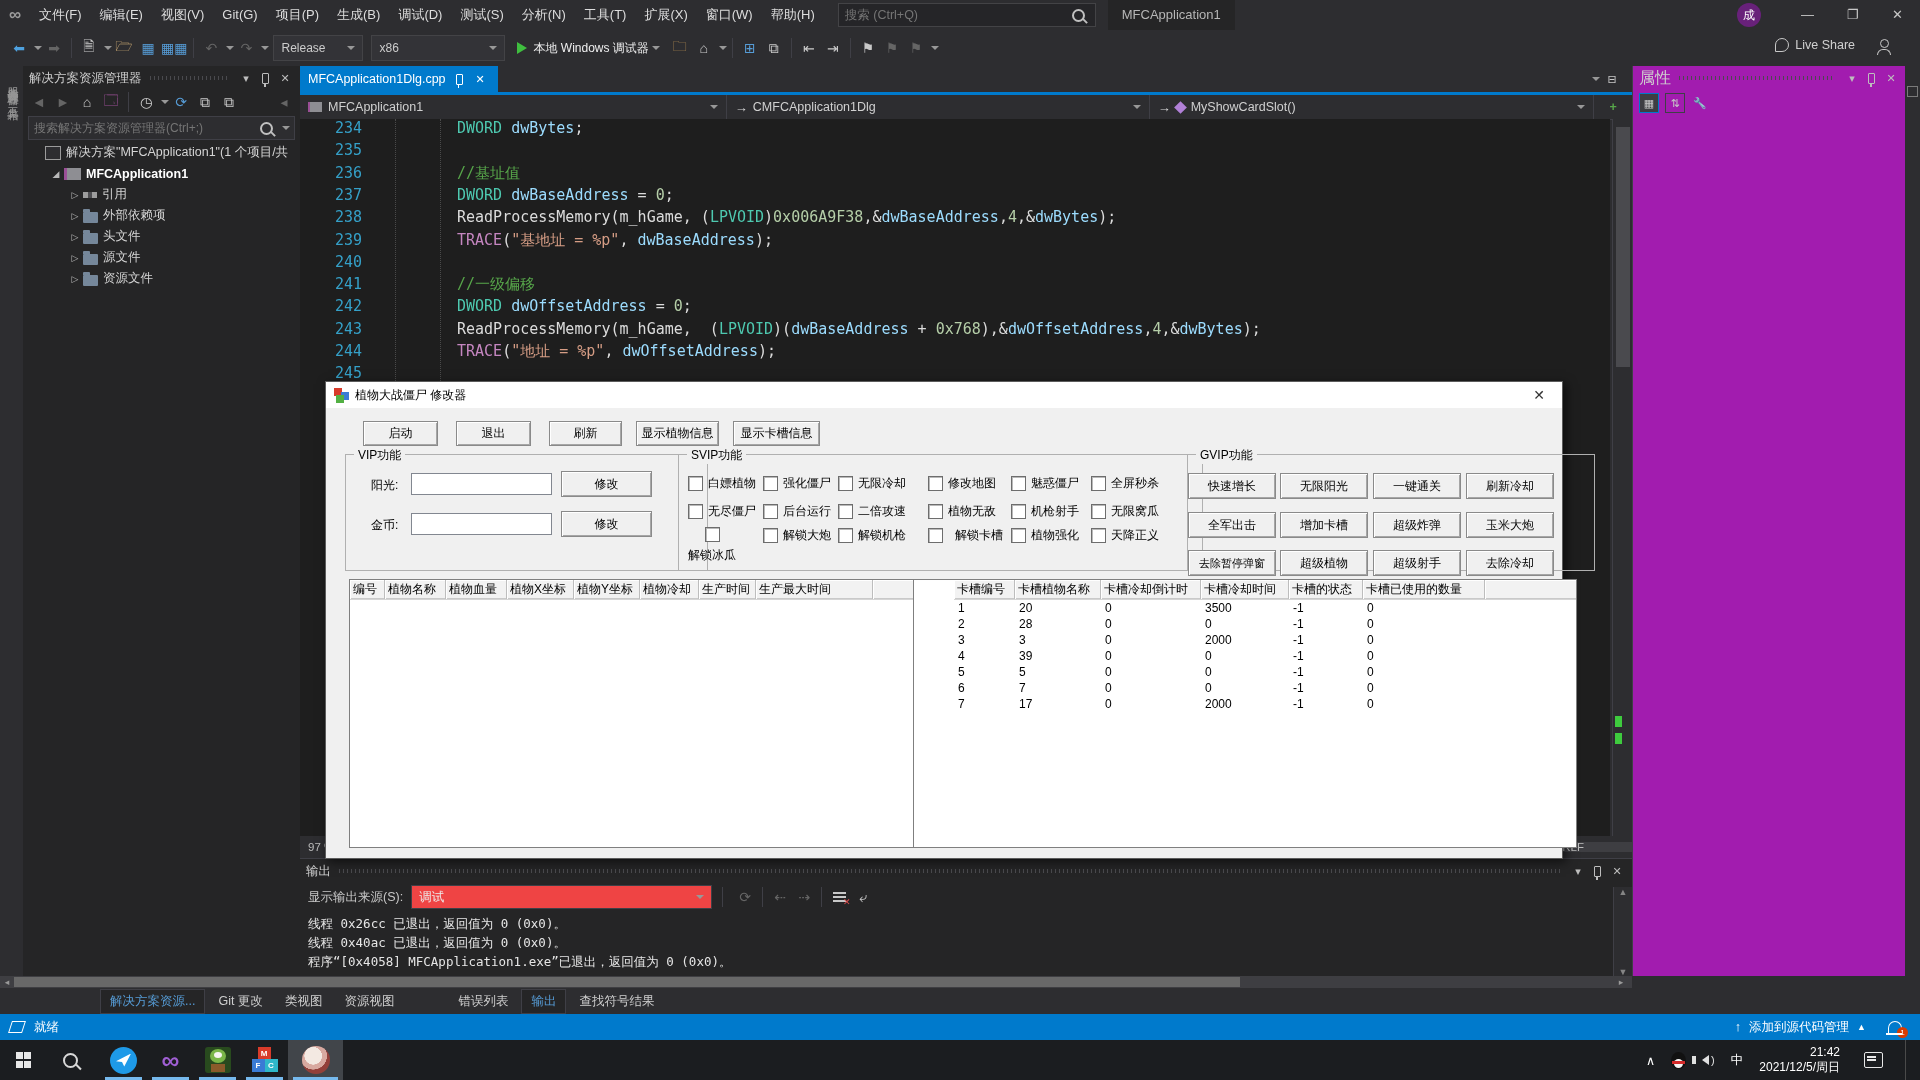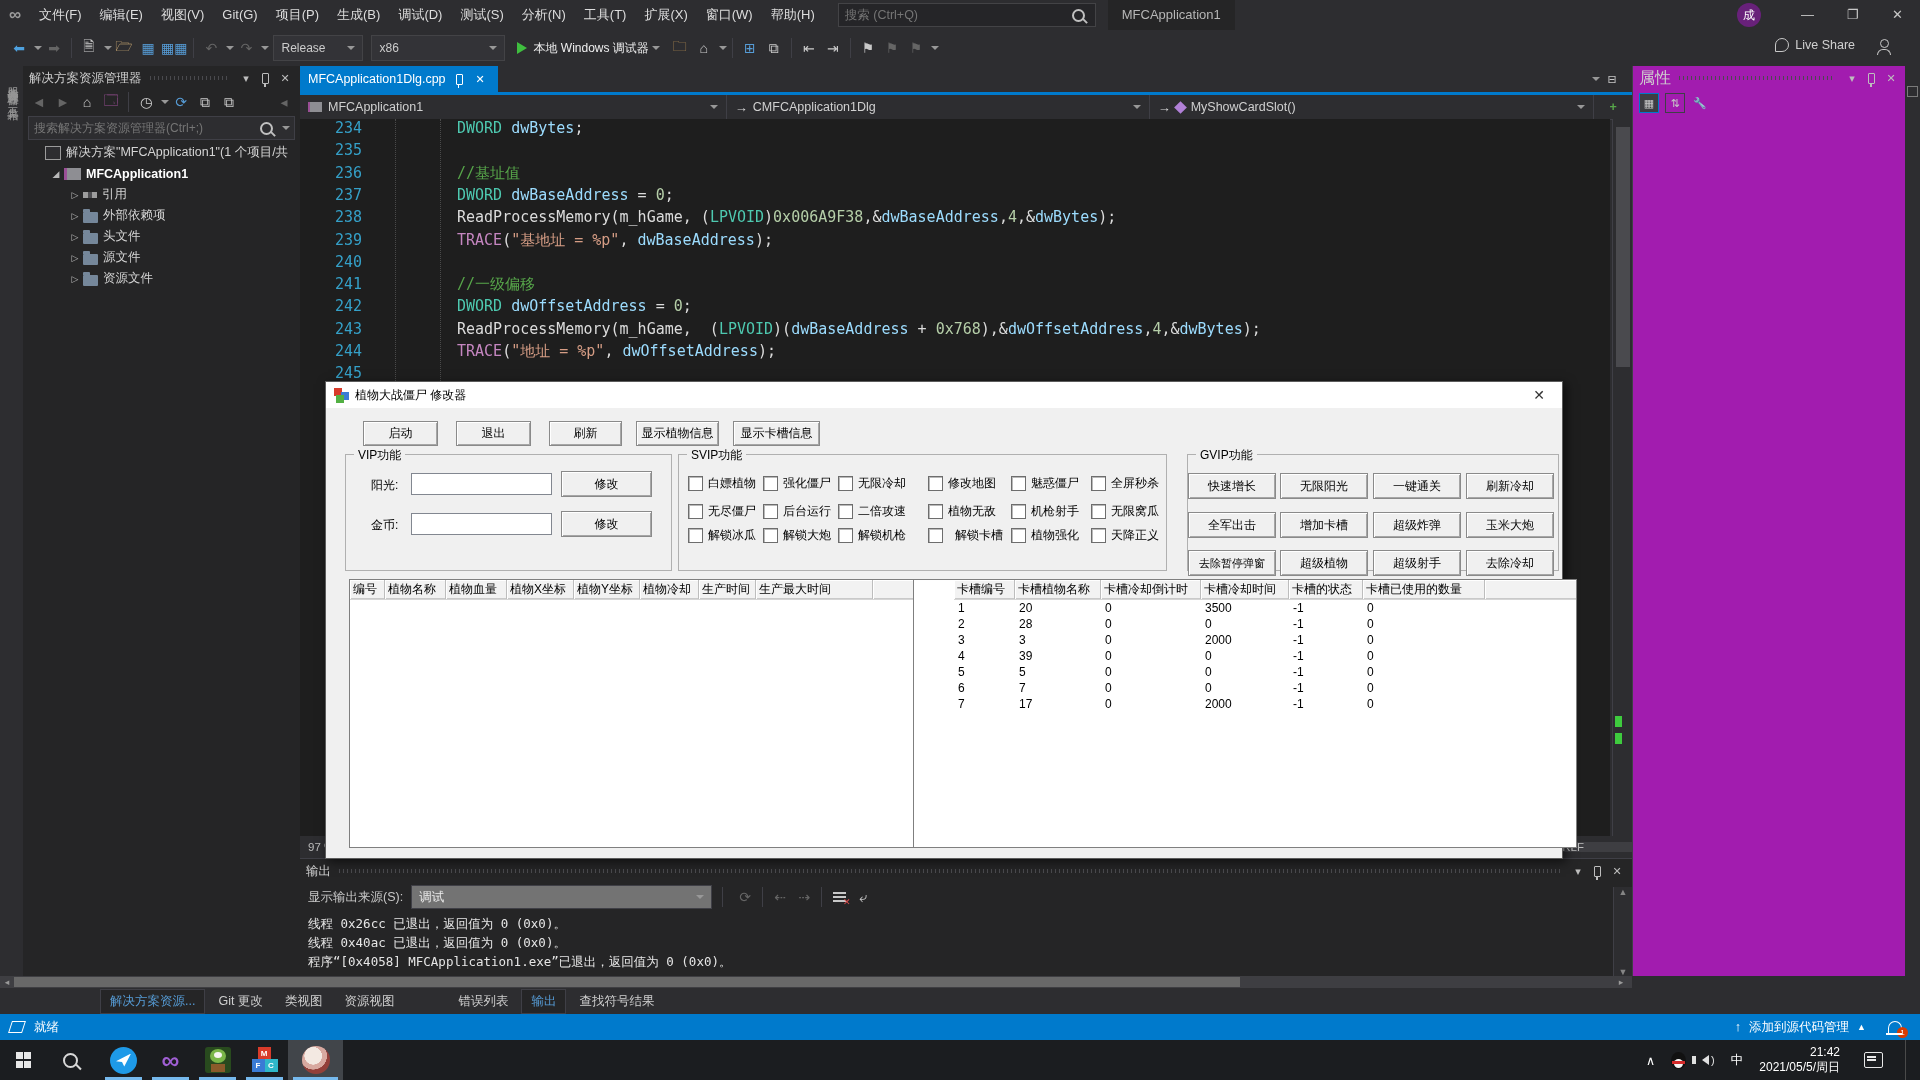--- a/index.html
+++ b/index.html
@@ -110,7 +110,7 @@
   #dlg-close{margin-left:auto;width:30px;text-align:center;font-size:14px;color:#333;}
   .btn3d{background:#f0f0f0;border:1px solid #8a8a8a;box-shadow:inset 1px 1px 0 #fff,inset -1px -1px 0 #a6a6a6;
          display:flex;align-items:center;justify-content:center;font-size:12px;color:#000;position:absolute;}
-  .gbox{position:absolute;border:1px solid #b0b0b0;}
+  .gbox{position:absolute;border:1px solid #b0b0b0;padding-left:36px;}
   .gbox .legend{position:absolute;top:-8px;left:8px;background:#f0f0f0;padding:0 4px;font-size:12px;}
   .win-input{position:absolute;background:#fff;border:1px solid #828790;}
   .win-input input{width:100%;height:100%;border:0;outline:0;background:transparent;font-family:inherit;font-size:12px;}

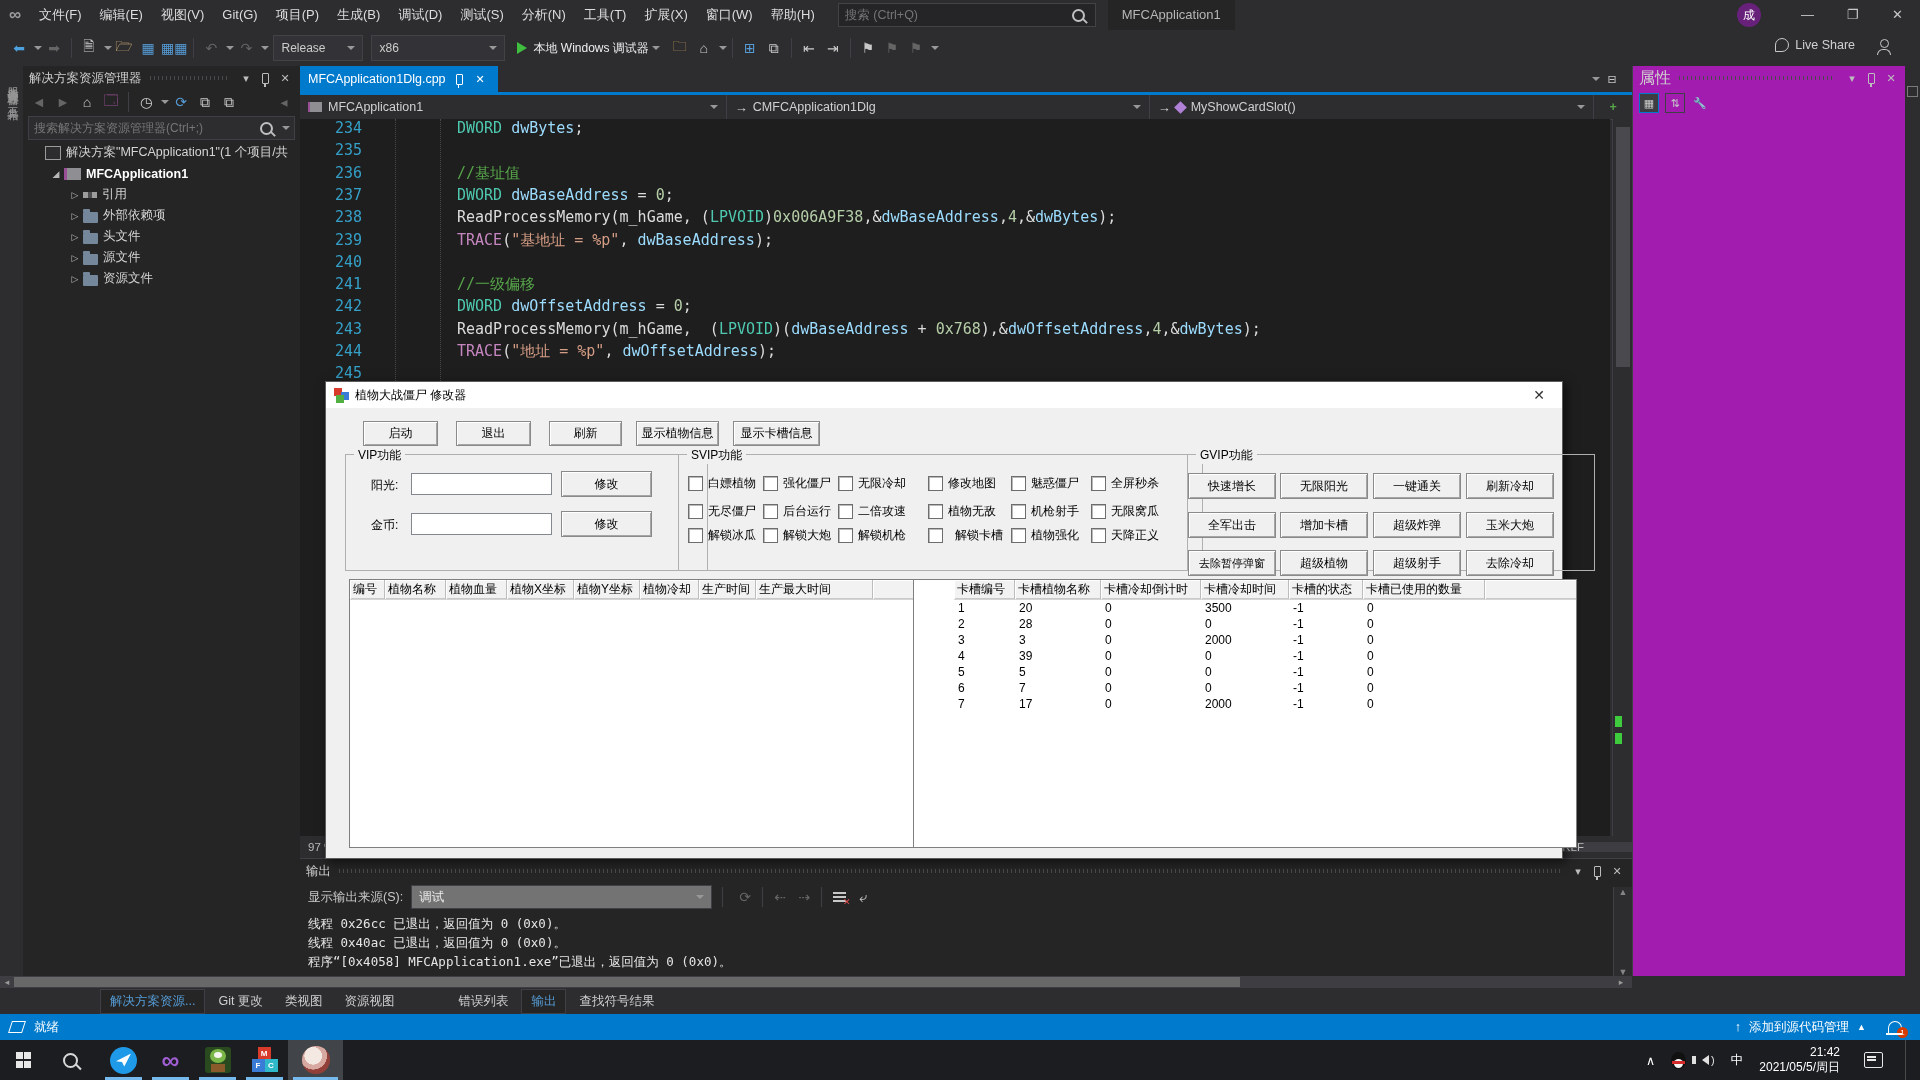--- a/index.html
+++ b/index.html
@@ -518,7 +518,7 @@
             <span class="cb-box"></span>
             <span>无限窝瓜</span>
           </div>
-          <div class="cb-item" style="left: 9px; top: 72px;">
+          <div class="cb-item" style="left: 9px; top: 72px; flex-direction: column;">
             <span class="cb-box"></span>
             <span>解锁冰瓜</span>
           </div>

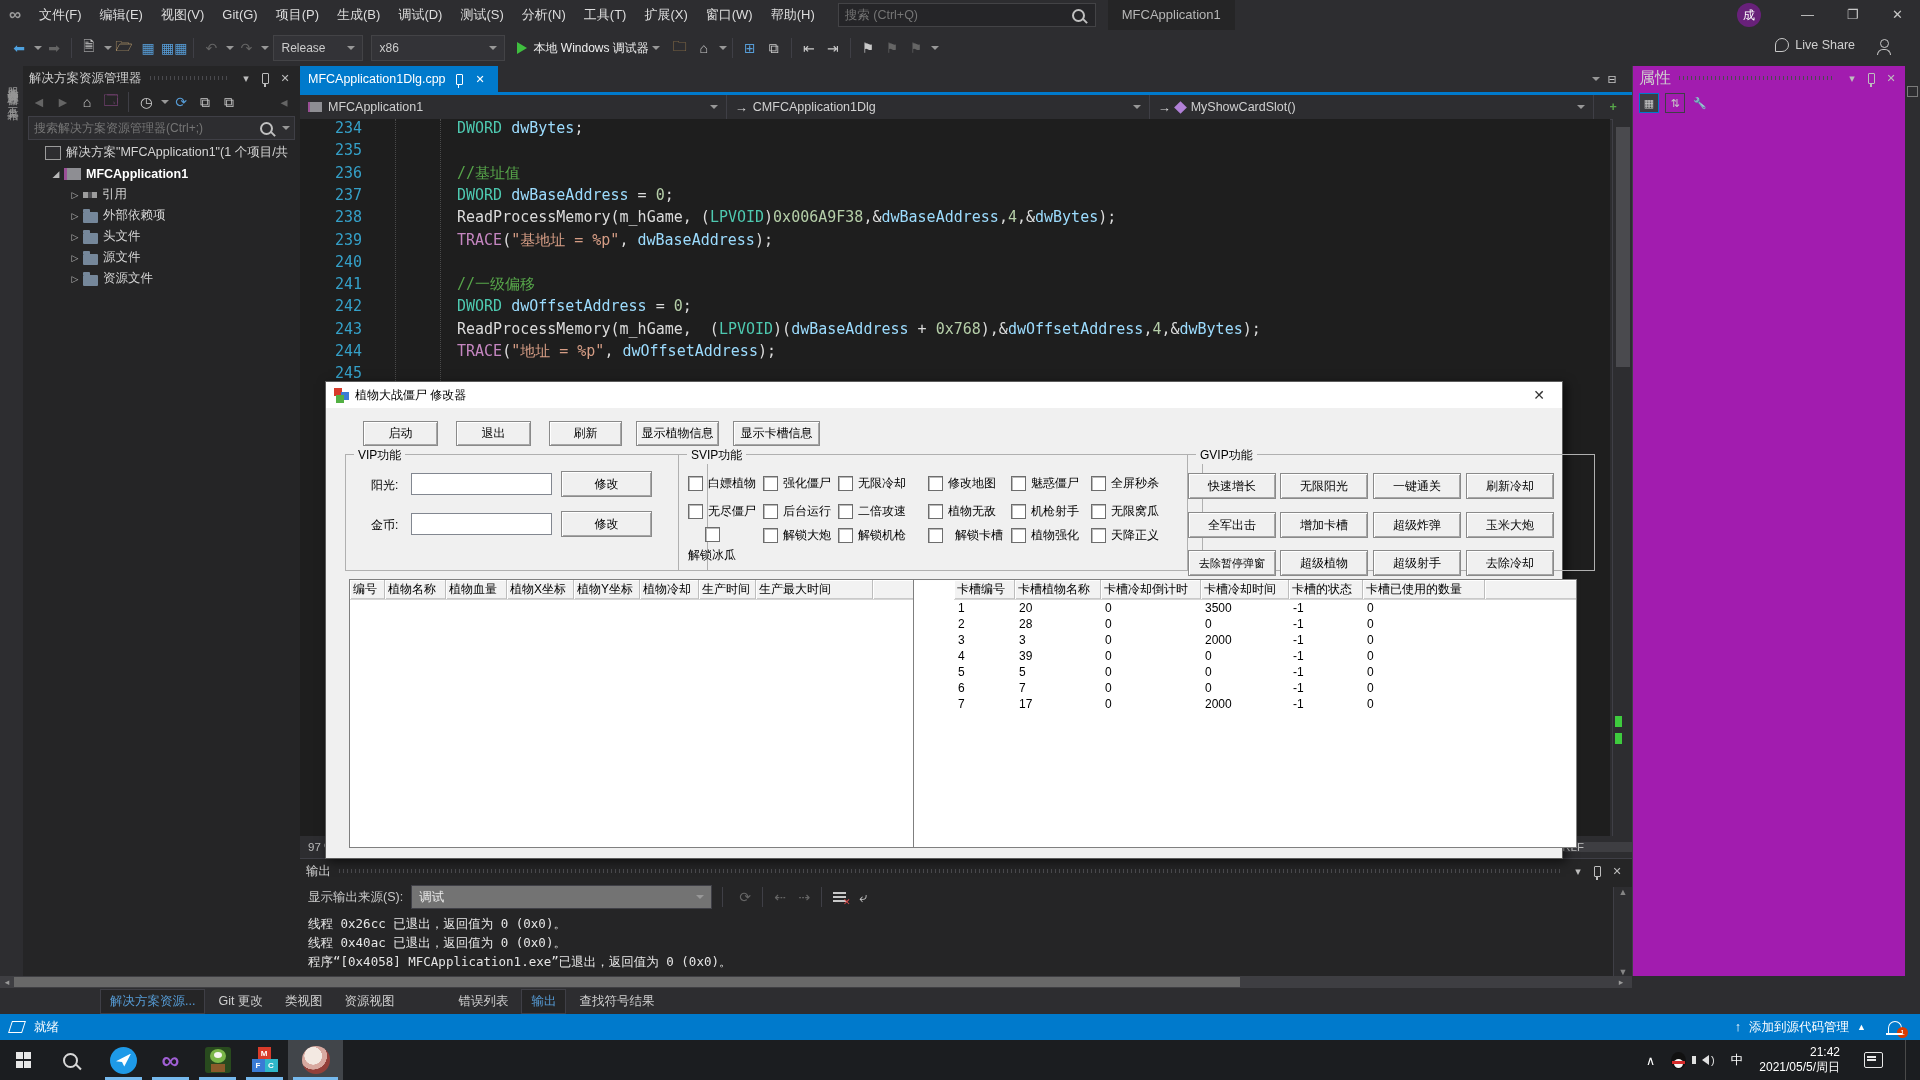--- a/index.html
+++ b/index.html
@@ -125,7 +125,7 @@
   
   #out{left:300px;top:858px;width:1332px;height:118px;background:#252526;border-top:1px solid #3f3f46;font-size:12.5px;}
   #out-tools{height:28px;display:flex;align-items:center;padding:0 8px;color:#c8c8c8;}
-  #out-combo{width:285px;height:22px;background:#737373;border:1px solid #3f3f46;display:flex;align-items:center;
+  #out-combo{width:285px;height:22px;background:#ef4444;border:1px solid #3f3f46;display:flex;align-items:center;
              padding:0 7px;margin-left:8px;color:#eee;}
   #out-text{padding:3px 0 0 8px;font-family:"DejaVu Sans Mono",monospace;font-size:12.5px;color:#e6e6e6;line-height:19px;}
   #out-vscroll{position:absolute;right:0;top:28px;width:18px;height:90px;background:#2d2d30;border-left:1px solid #3f3f46;

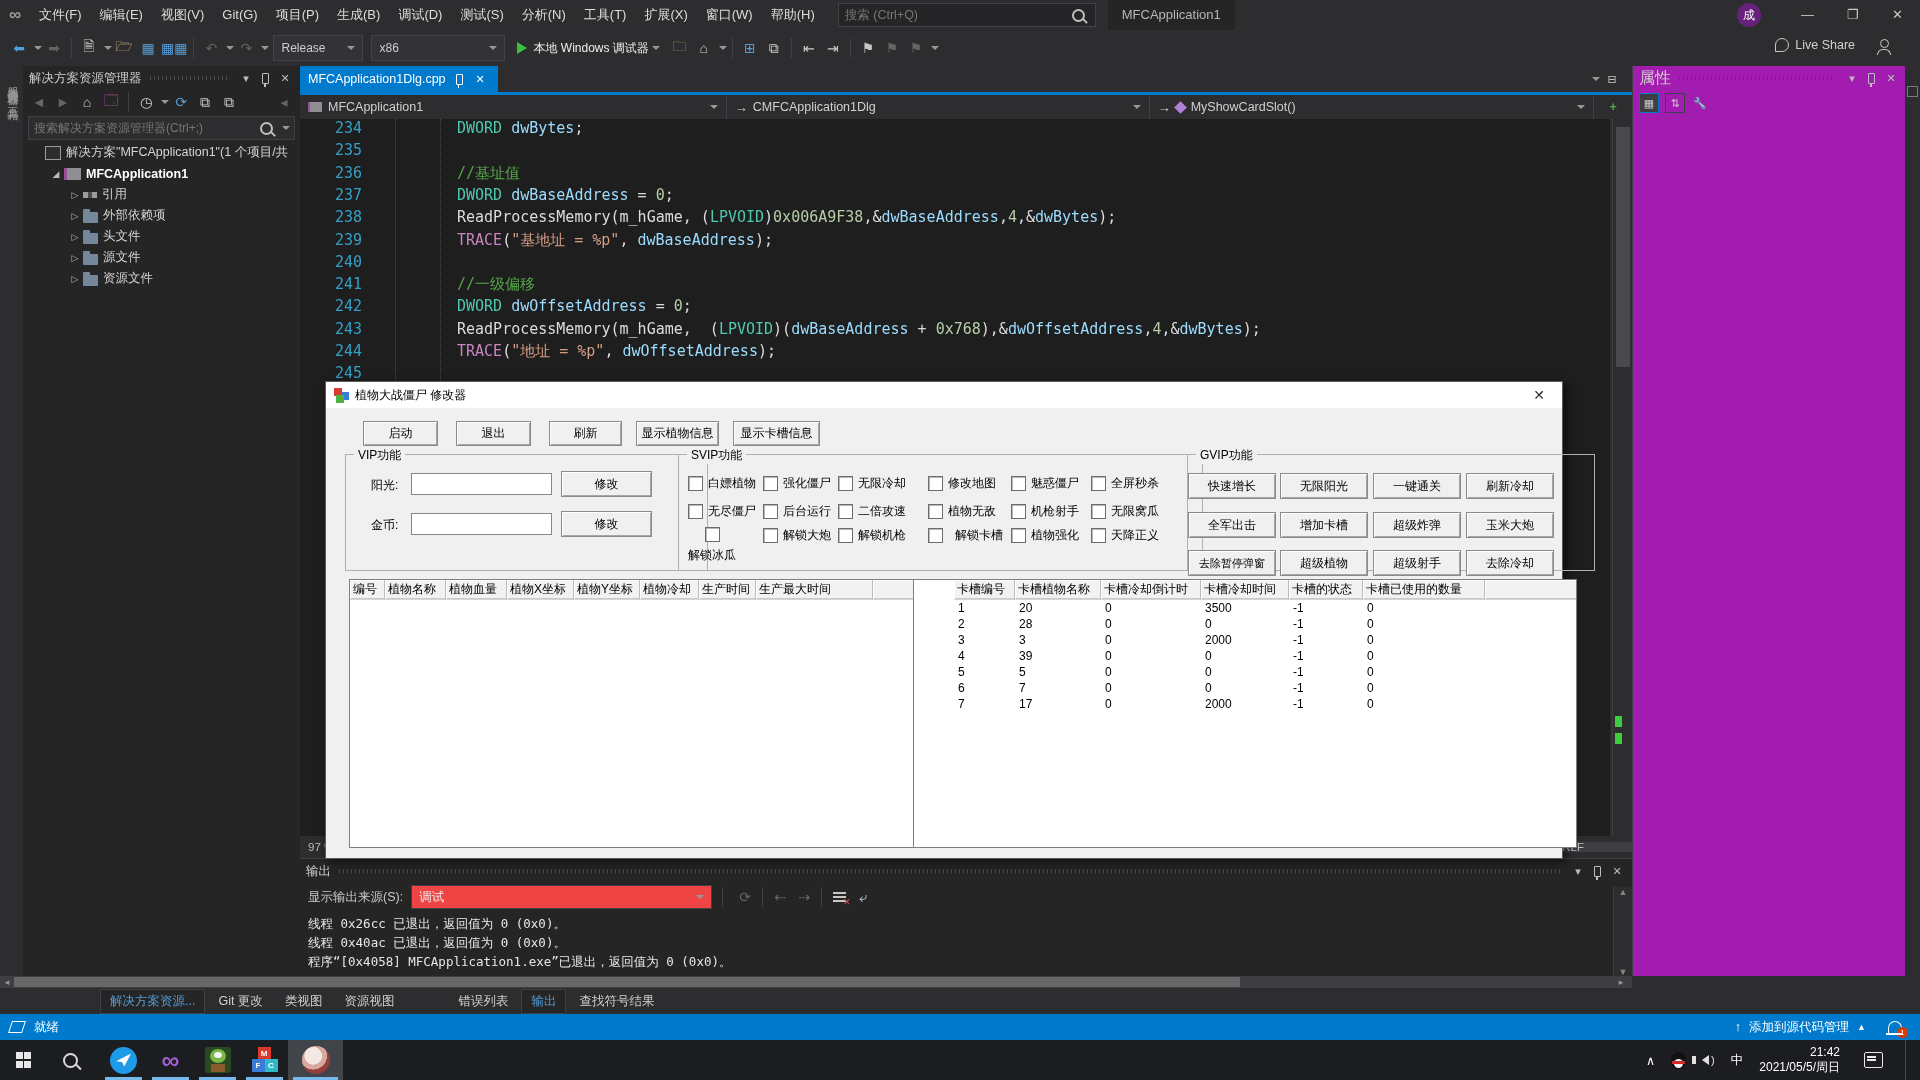--- a/index.html
+++ b/index.html
@@ -724,7 +724,7 @@
       <span>中</span>
       <div id="clock">
         <div>21:42</div>
-        <div>2021/05/5/周日</div>
+        <div>2021/12/5/周日</div>
       </div>
       <span class="notif-ic"></span>
       <span class="edge-sliver"></span>

